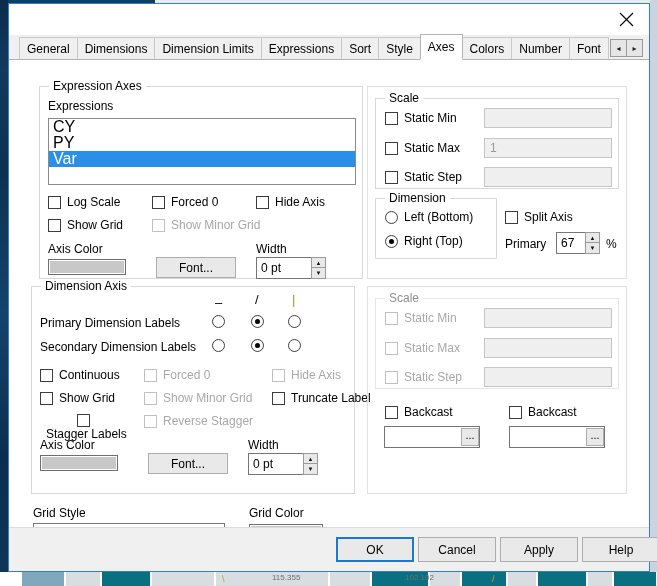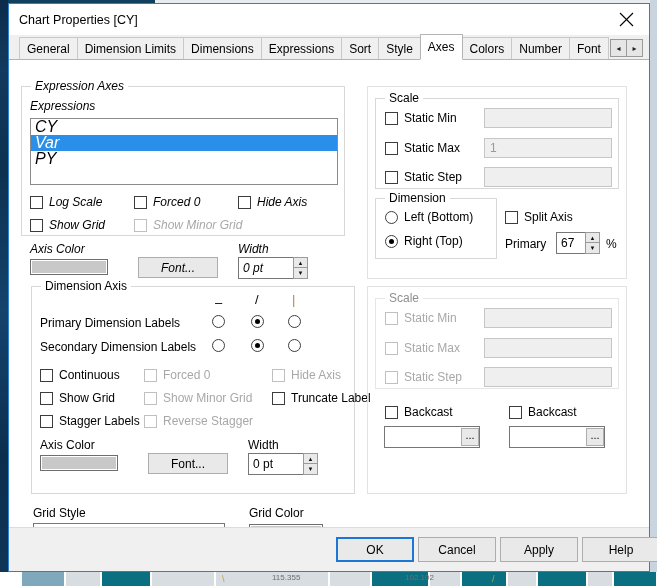--- a/index.html
+++ b/index.html
@@ -323,7 +323,6 @@
 <div id="dialog">
 
   <div class="titlebar">
-    <span class="title">Chart Properties [CY]</span>
     <div class="close-btn">
       <svg width="15" height="15" viewBox="0 0 15 15" aria-hidden="true">
         <line x1="1" y1="1" x2="14" y2="14" stroke="#000" stroke-width="1.1"></line>

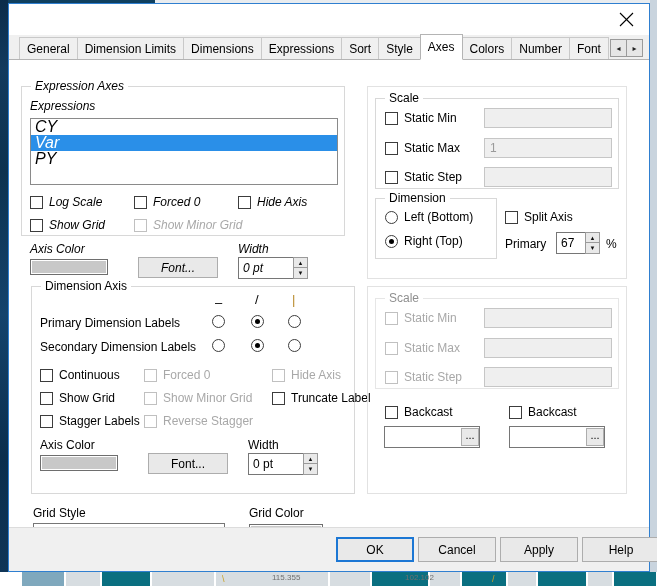--- a/index.html
+++ b/index.html
@@ -333,8 +333,8 @@
 
   <div class="tabstrip">
     <div class="tab">General</div>
+    <div class="tab">Dimensions</div>
     <div class="tab">Dimension Limits</div>
-    <div class="tab">Dimensions</div>
     <div class="tab">Expressions</div>
     <div class="tab">Sort</div>
     <div class="tab">Style</div>

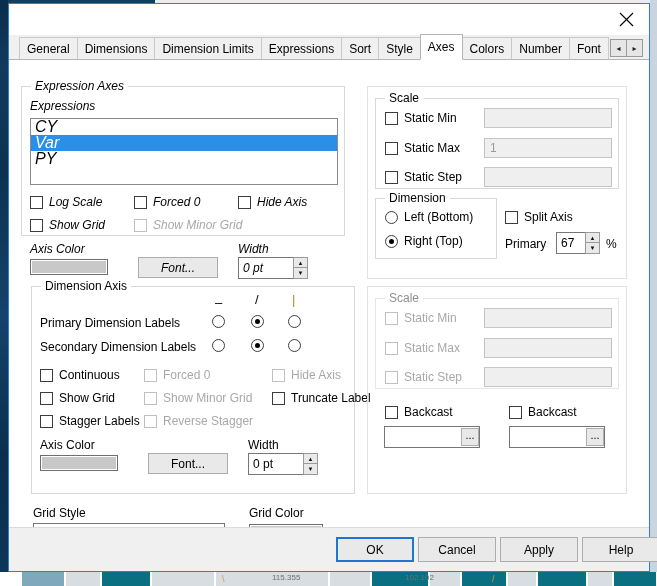--- a/index.html
+++ b/index.html
@@ -350,7 +350,7 @@
 
   <div class="page">
 
-    <div class="groupbox" style="left:12px; top:26px; width:324px; height:150px;font-style:italic;">
+    <div class="groupbox" style="left:30px; top:26px; width:324px; height:193px;">
       <span class="gb-title">Expression Axes</span>
 
       <span class="lbl" style="left:8px; top:12px;">Expressions</span>

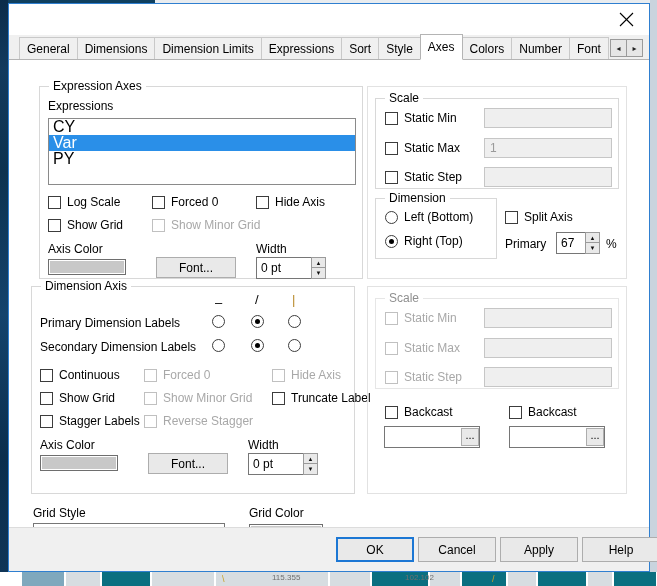--- a/index.html
+++ b/index.html
@@ -357,8 +357,8 @@
 
       <div class="listbox" style="left:8px; top:31px; width:308px; height:67px;">
         <div class="listitem">CY</div>
+        <div class="listitem">PY</div>
         <div class="listitem sel">Var</div>
-        <div class="listitem">PY</div>
       </div>
 
       <div class="cb" style="left:8px; top:108px;">

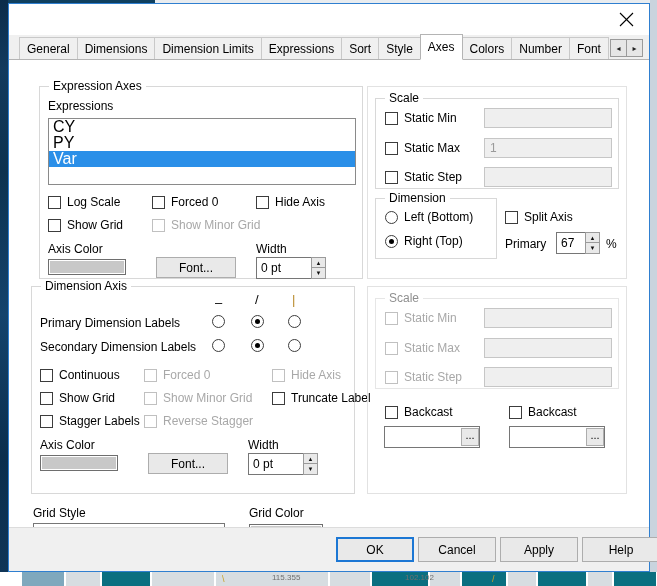--- a/index.html
+++ b/index.html
@@ -487,7 +487,7 @@
         <span class="cblabel">Truncate Label</span>
       </div>
 
-      <div class="cb" style="left:8px; top:127px;">
+      <div class="cb" style="left:8px; top:127px;flex-direction:column;">
         <span class="box"></span>
         <span class="cblabel">Stagger Labels</span>
       </div>

